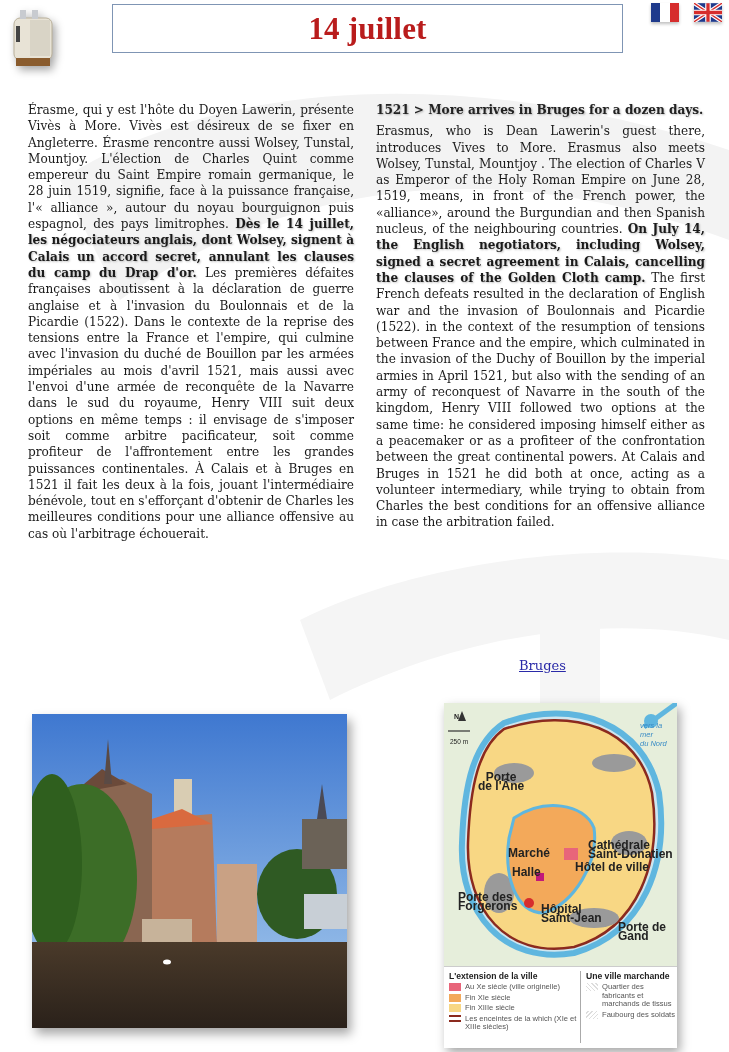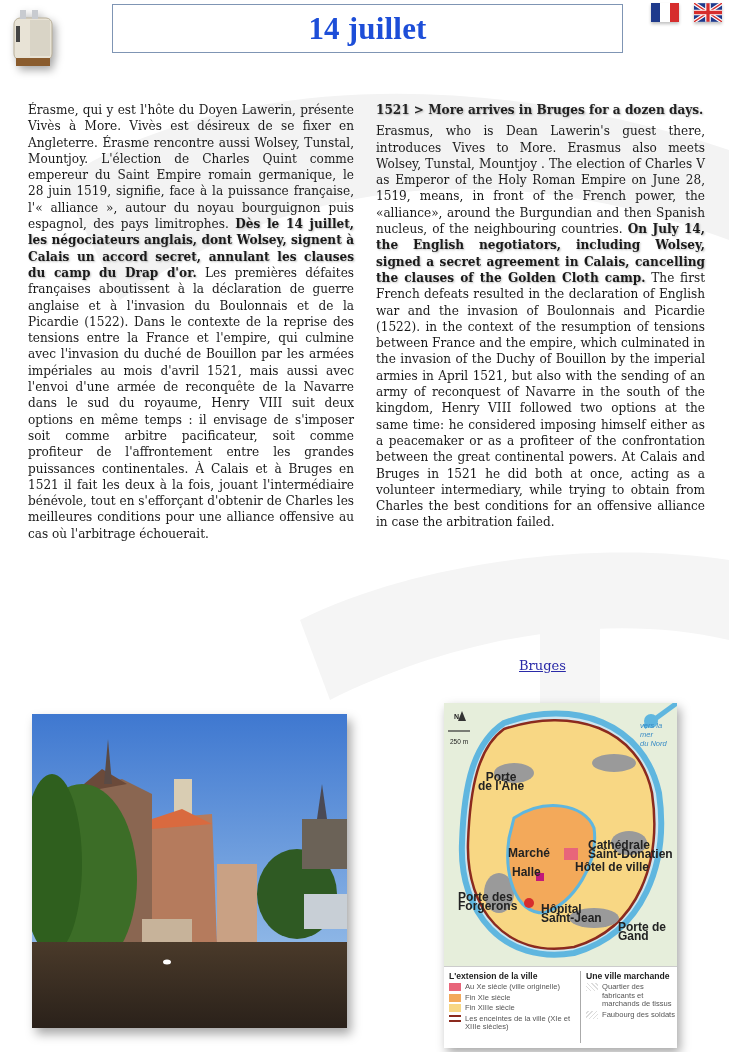--- a/index.html
+++ b/index.html
@@ -25,7 +25,7 @@
   }
   .title-box h1 {
     font-family: "Liberation Serif", serif; font-weight: bold;
-    font-size: 31px; color: #1d4ed8; letter-spacing: 0.2px;
+    font-size: 31px; color: #b91c1c; letter-spacing: 0.2px;
   }
   .flags { position: absolute; left: 651px; top: 3px; display: flex; gap: 15px; }
   .flag { width: 28px; height: 19px; box-shadow: 0 2px 3px rgba(0,0,0,0.25); display: block; cursor: pointer; }

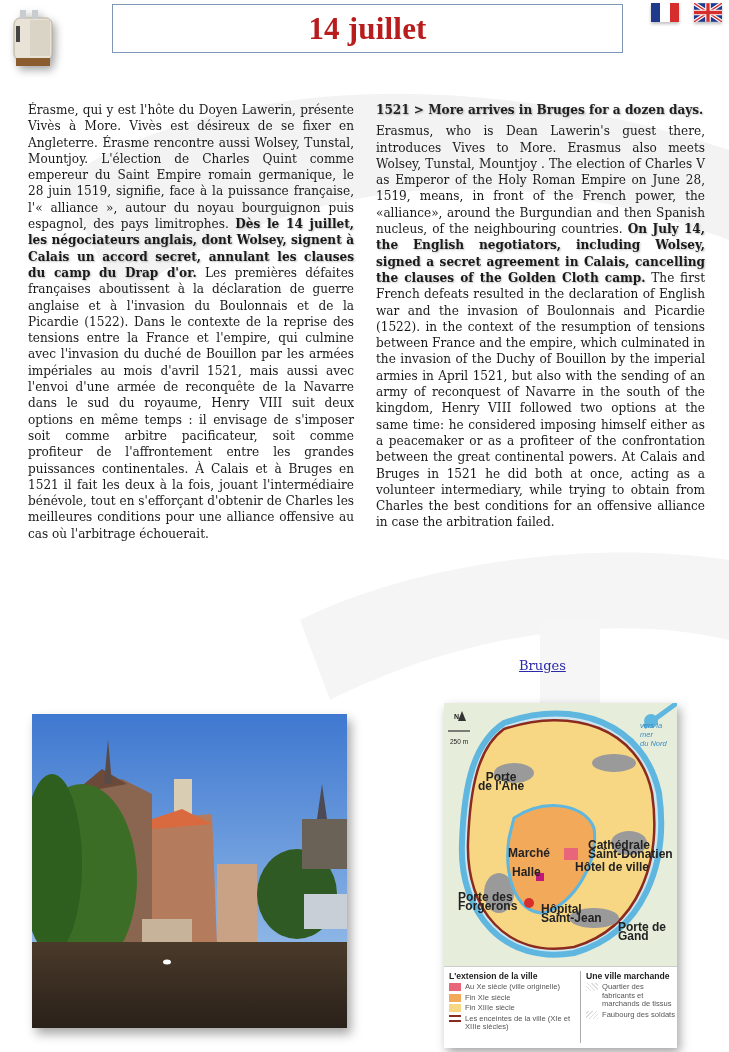--- a/index.html
+++ b/index.html
@@ -211,7 +211,7 @@
         </div>
       <div class="row">
           <span class="sw" style="border-top:2px solid #8b2a1e;border-bottom:2px solid #8b2a1e;height:7px;"></span>
-          <span>Les enceintes de la ville (XIe et XIIIe siècles)</span>
+          <span>Les enceintes de la which (XIe et XIIIe siècles)</span>
         </div>
     </div>
     <div class="right">

